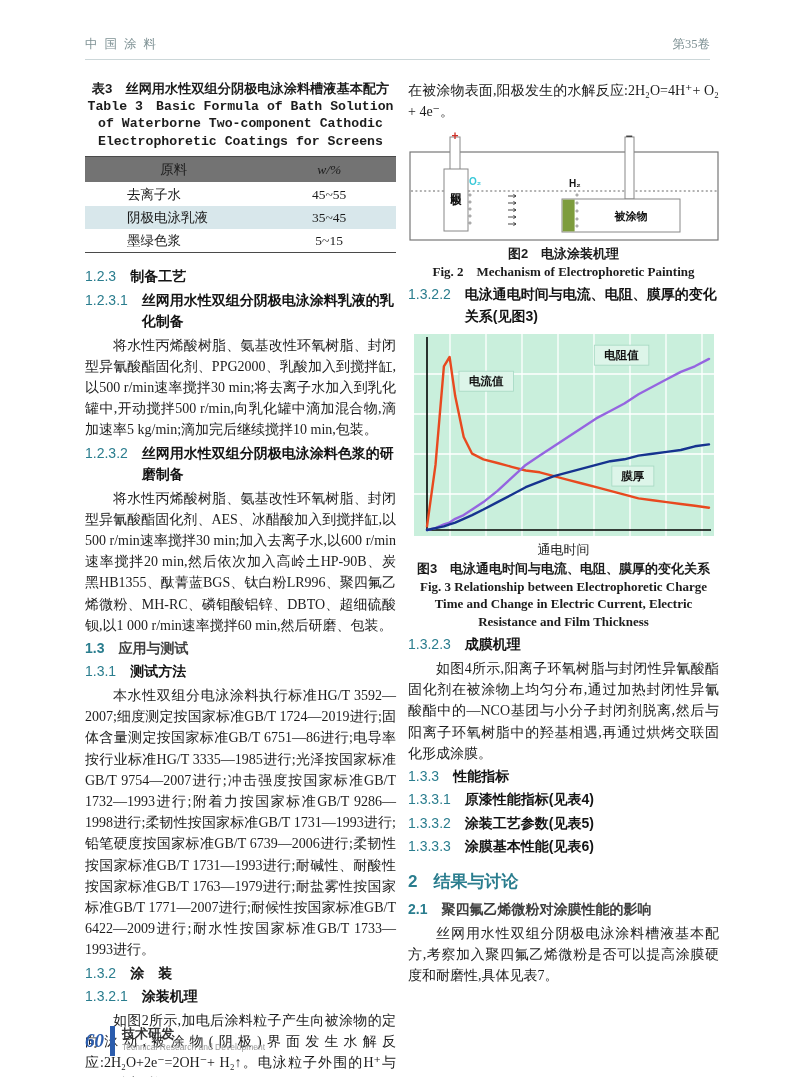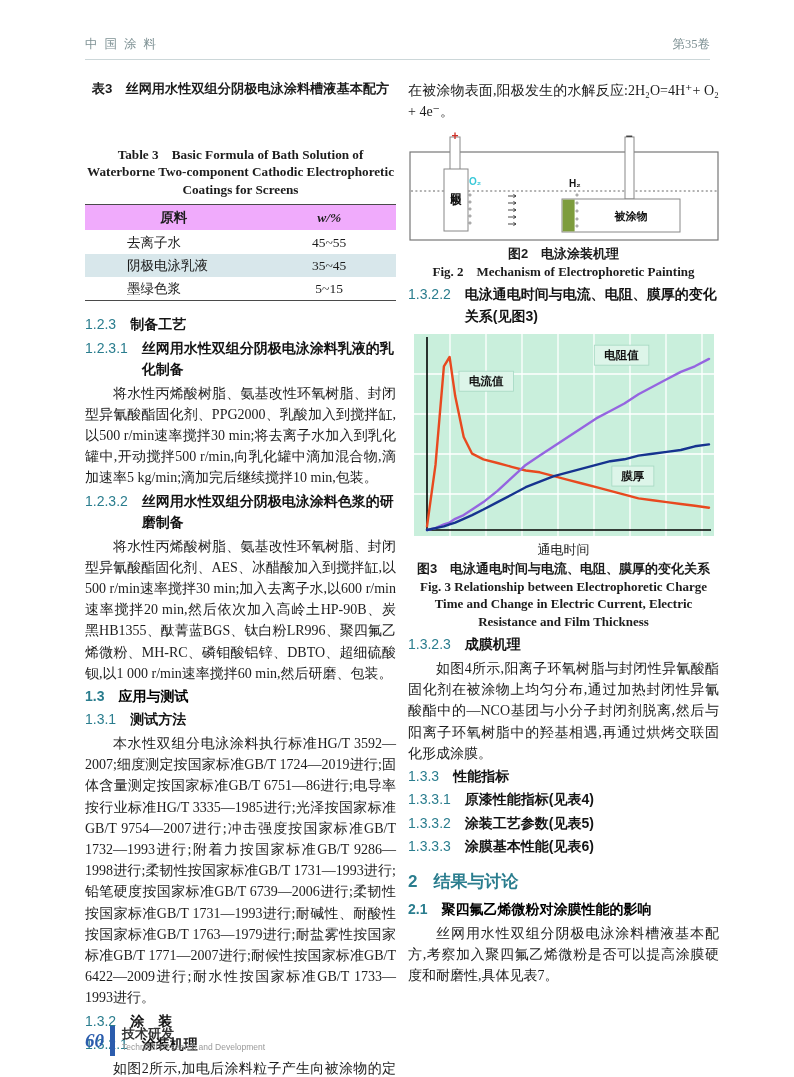--- a/index.html
+++ b/index.html
@@ -20,7 +20,7 @@
   
   .tcap{text-align:center;font-weight:bold;font-size:13.2px;line-height:17.5px;}
   .tcap-zh{font-family:"Liberation Sans","DejaVu Sans",sans-serif;}
-  .tcap-en{font-family:Liberation Serif, serif;margin-top:48px;}
+  .tcap-en{font-family:Liberation Mono, monospace;}
 
   
   table.tbl{width:100%;border-collapse:collapse;margin-top:6px;font-size:13.5px;

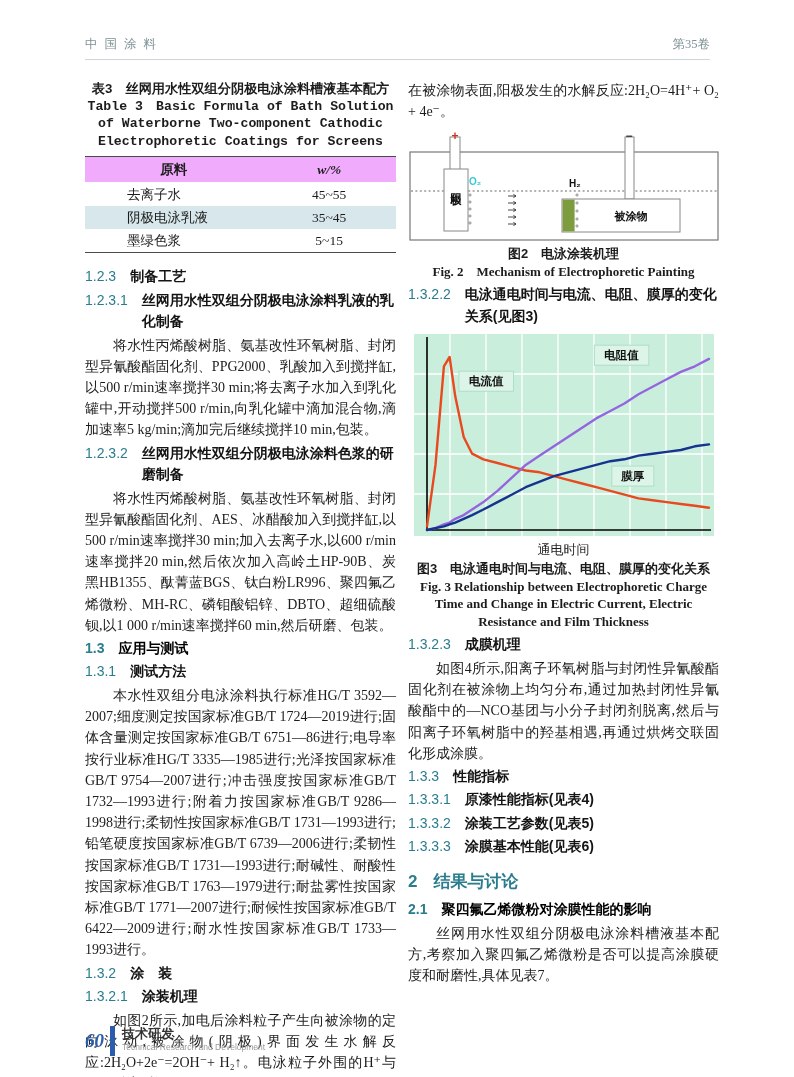--- a/index.html
+++ b/index.html
@@ -25,7 +25,7 @@
   
   table.tbl{width:100%;border-collapse:collapse;margin-top:6px;font-size:13.5px;
             border-top:1.6px solid #4a4a4a;border-bottom:1.6px solid #4a4a4a;}
-  .tbl th{background:#f0abfc;font-weight:bold;height:23px;border-bottom:1.5px solid #fff;}
+  .tbl th{background:#737373;font-weight:normal;height:23px;border-bottom:1.5px solid #fff;}
   .tbl td{height:21px;}
   .tbl tr.alt{background:#d8e7eb;}
   .tbl td.c1{text-align:left;padding-left:42px;width:57%;}

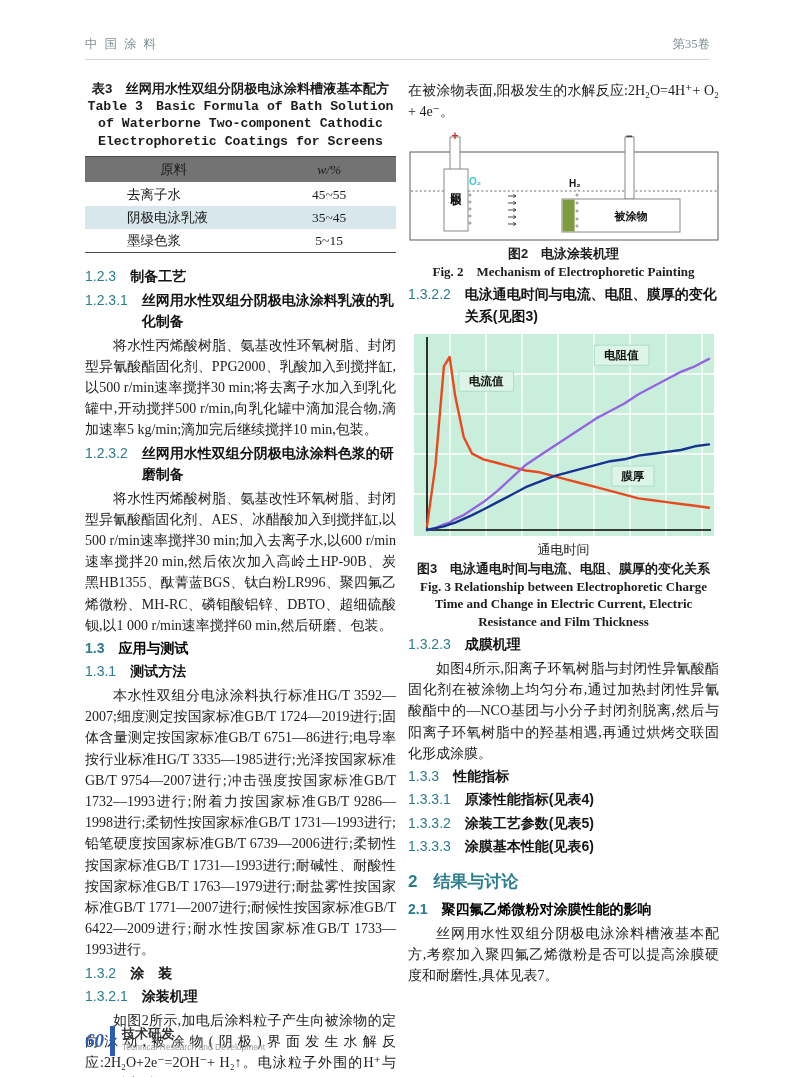--- a/index.html
+++ b/index.html
@@ -39,7 +39,7 @@
         margin-right:14px;flex:none;}
   .htext{font-weight:bold;font-family:"Liberation Sans","DejaVu Sans",sans-serif;color:#141414;}
   .h2 .hnum{font-weight:bold;}
-  .h2 .htext{color:#000000;}
+  .h2 .htext{color:#404040;}
   .h1{font-size:17px;margin:13px 0 7px;}
   .h1 .hnum{font-weight:bold;font-size:17px;margin-right:16px;}
   .h1 .htext{color:#2a7d8e;font-size:17px;}

